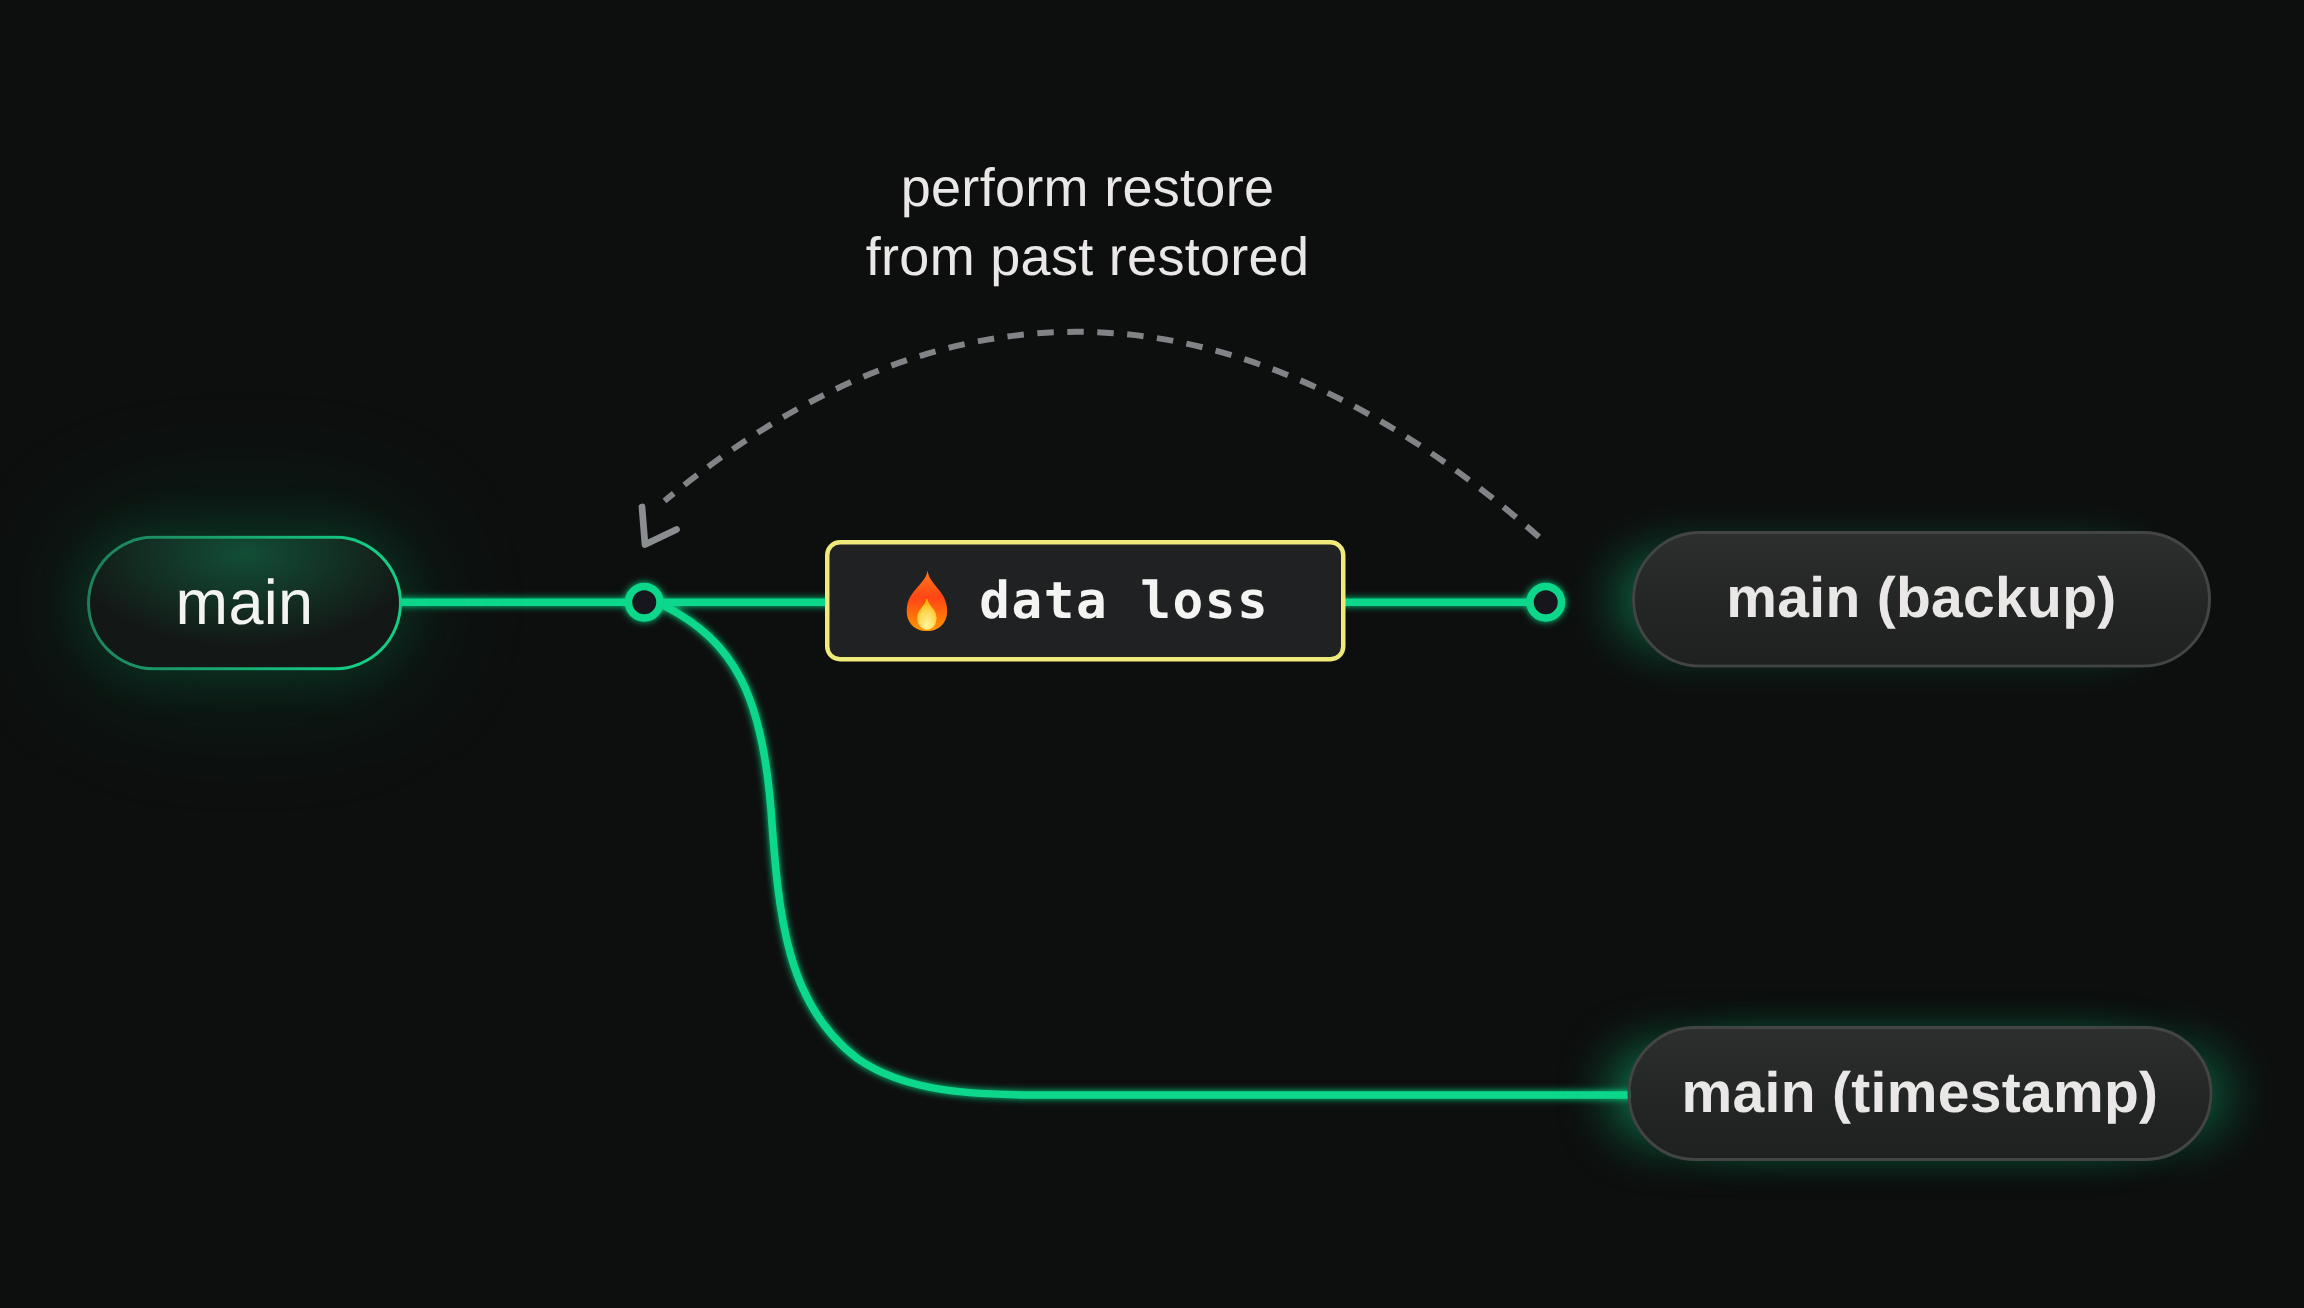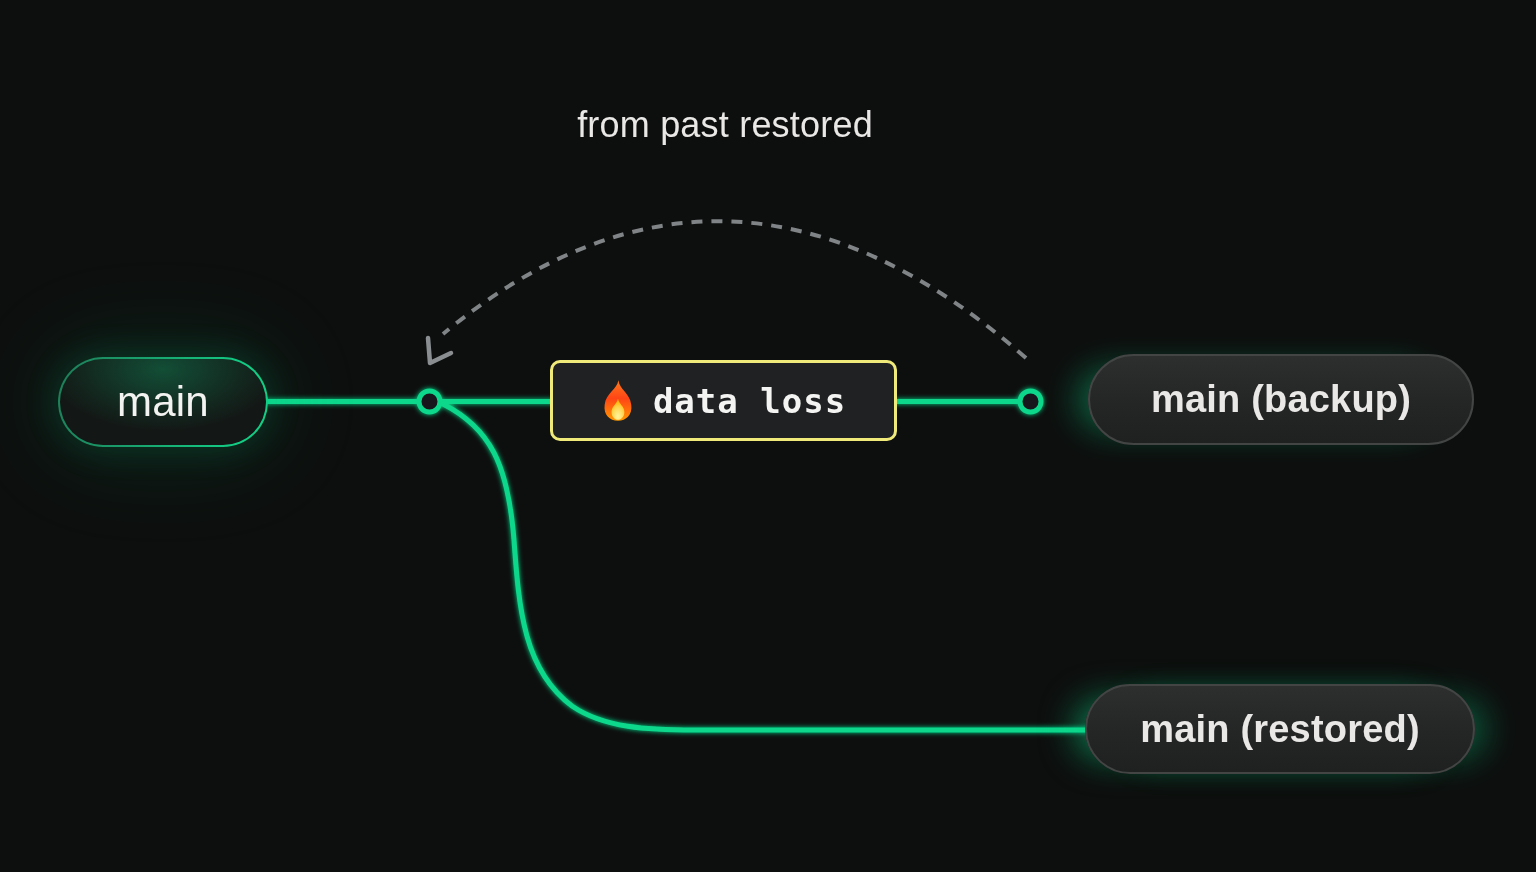--- a/index.html
+++ b/index.html
@@ -85,6 +85,7 @@
   </svg>
 
   <div class="annotation">
+    <div>perform restore</div>
     <div>from past restored</div>
   </div>
 

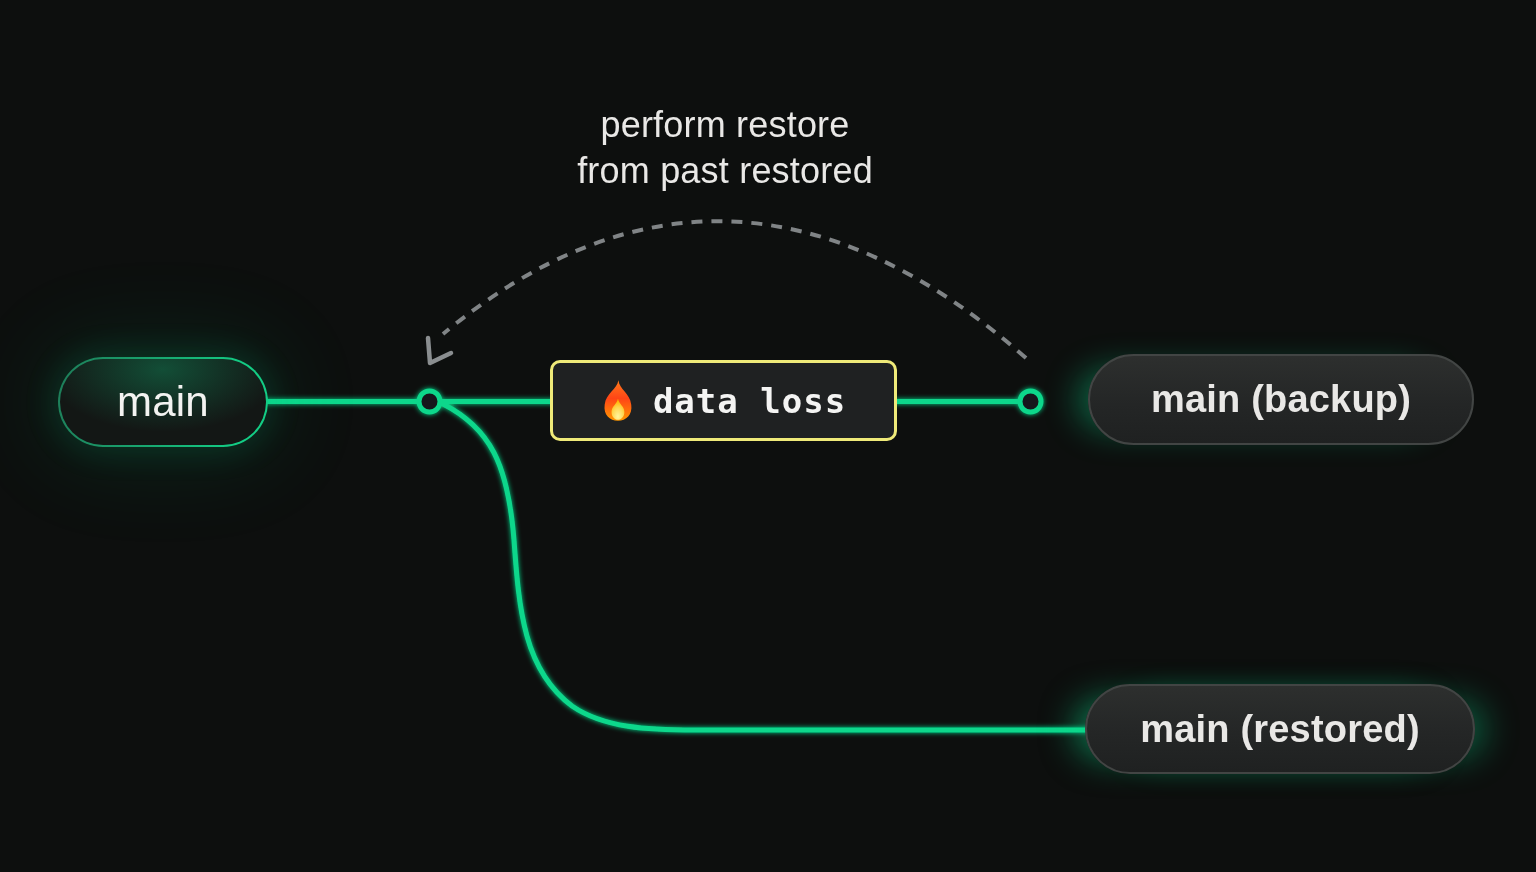--- a/index.html
+++ b/index.html
@@ -120,7 +120,7 @@
   </div>
 
   <div class="pill pill-gray pill-restored">
-    <span>main (restored)</span>
+    <span>main (timestamp)</span>
   </div>
 
 </div>

